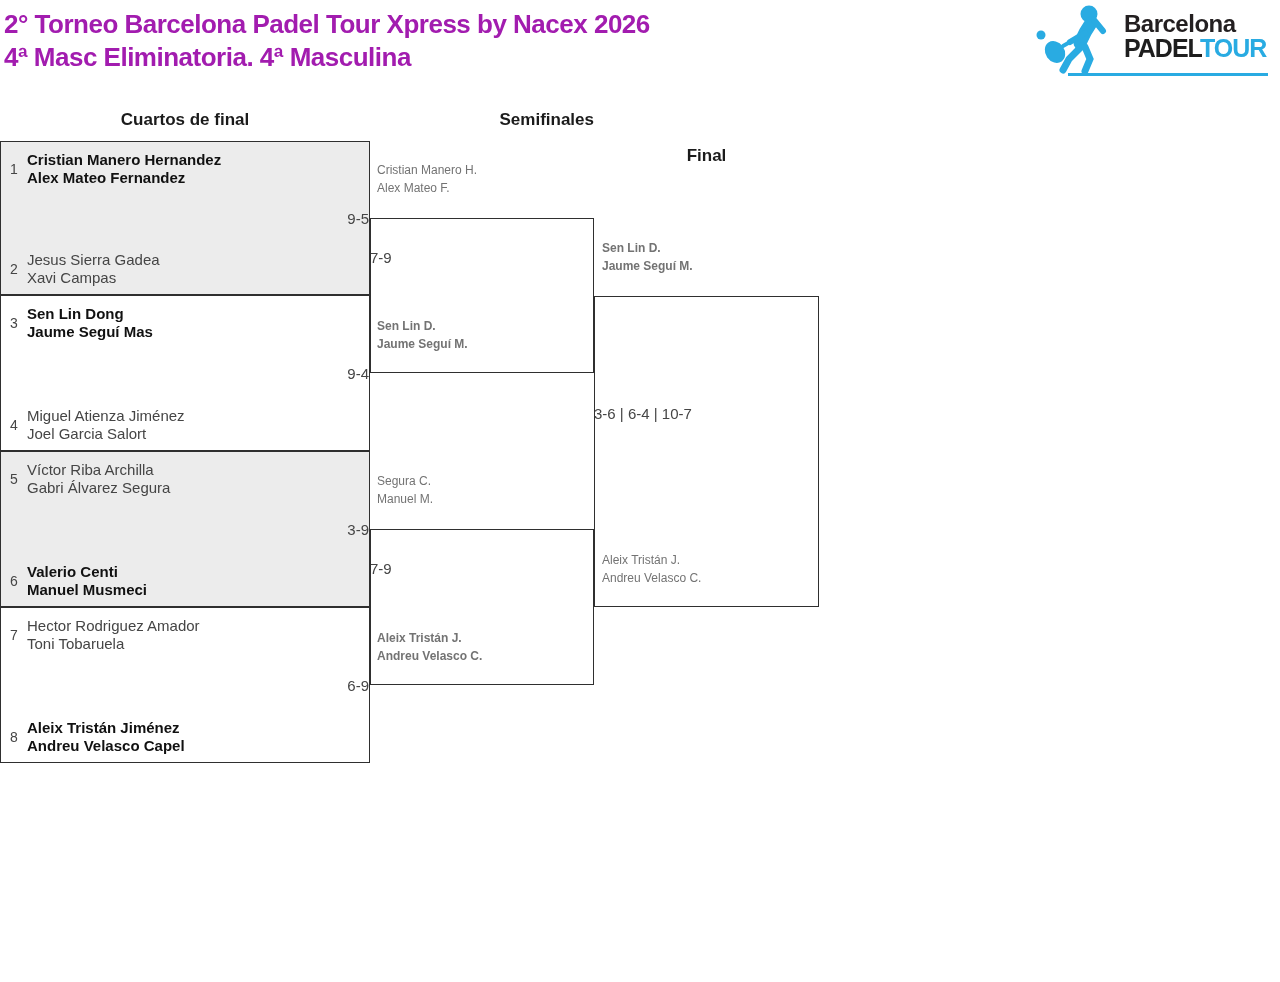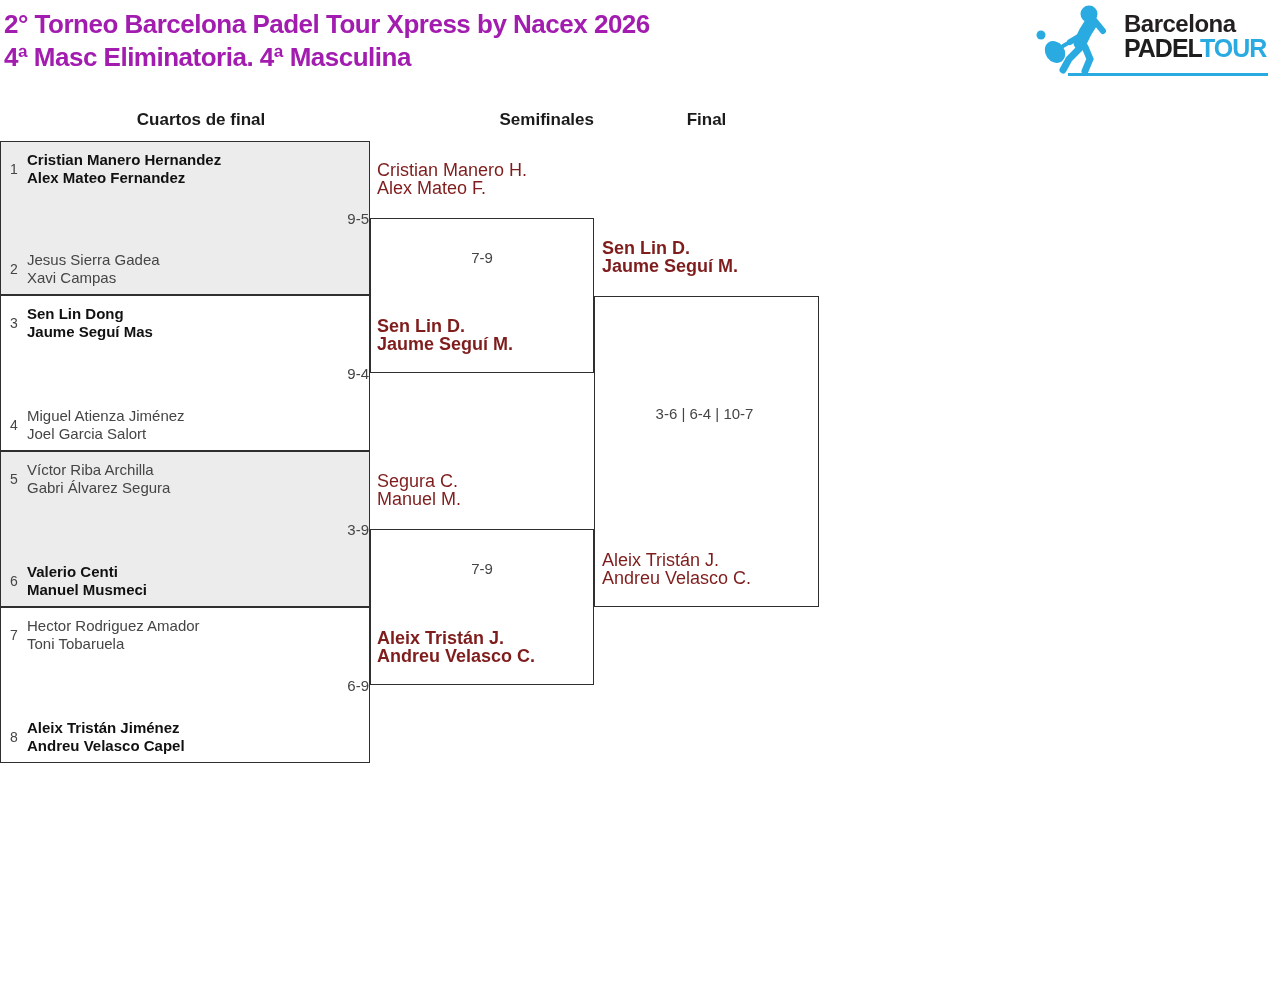--- a/index.html
+++ b/index.html
@@ -91,7 +91,7 @@
     <div class="logo-underline"></div>
   </div>
 
-  <div class="col-header" style="left:16px; width:370px;">Cuartos de final</div>
+  <div class="col-header" style="left:0; width:370px;">Cuartos de final</div>
   <div class="col-header" style="left:370px; width:224px;text-align:right;">Semifinales</div>
   <div class="col-header" style="left:594px; width:225px;">Final</div>
 

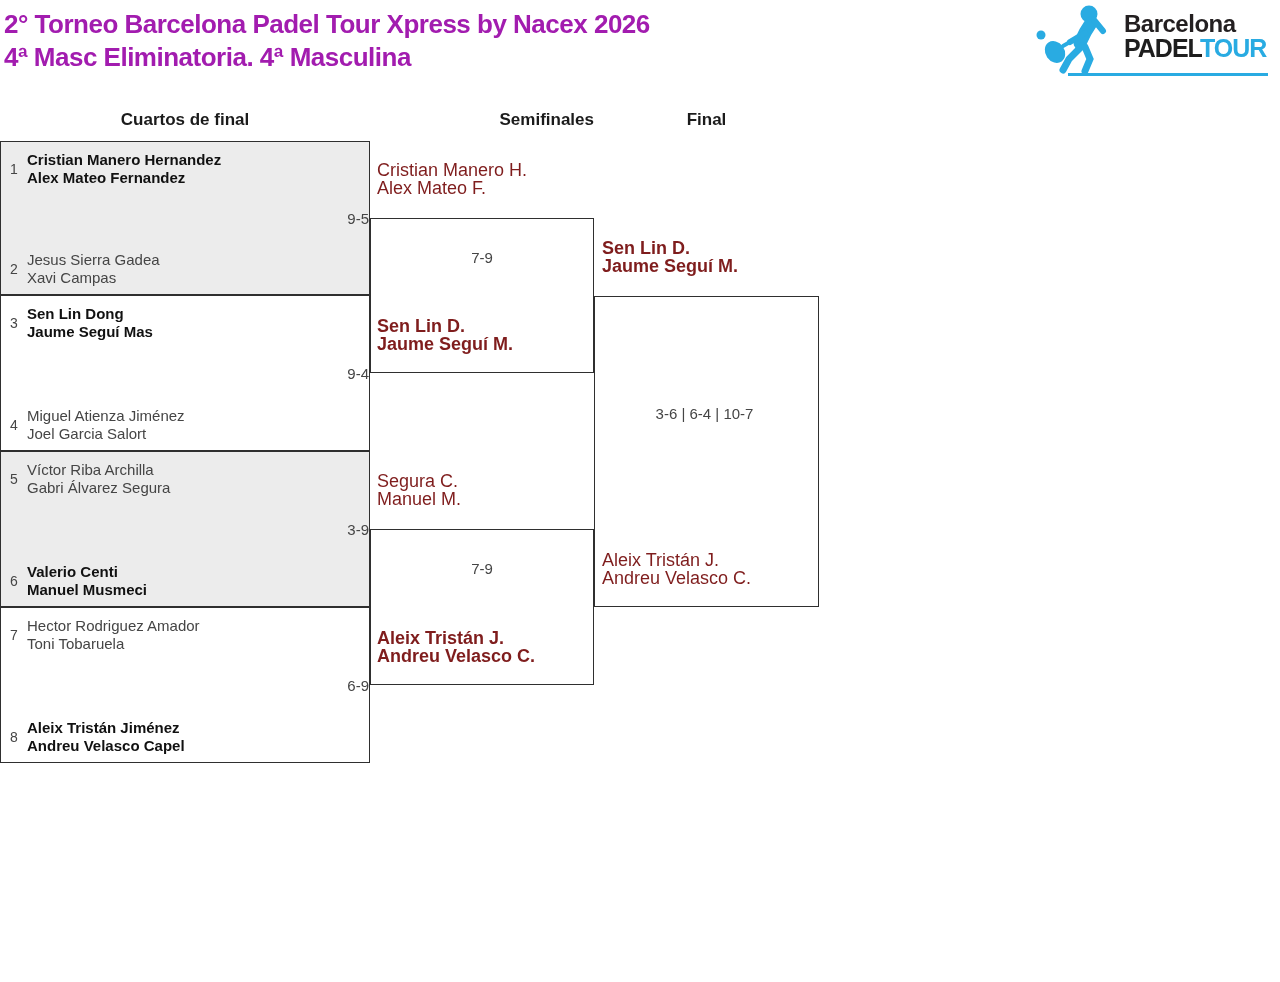--- a/index.html
+++ b/index.html
@@ -93,7 +93,7 @@
 
   <div class="col-header" style="left:0; width:370px;">Cuartos de final</div>
   <div class="col-header" style="left:370px; width:224px;text-align:right;">Semifinales</div>
-  <div class="col-header" style="left:594px; width:225px;">Final</div>
+  <div class="col-header" style="left:594px; width:225px;margin-top:36px;">Final</div>
 
   <div class="match-box qf" style="top:141px; height:154px; background:#ececec;">
     <div class="seed top">1</div>

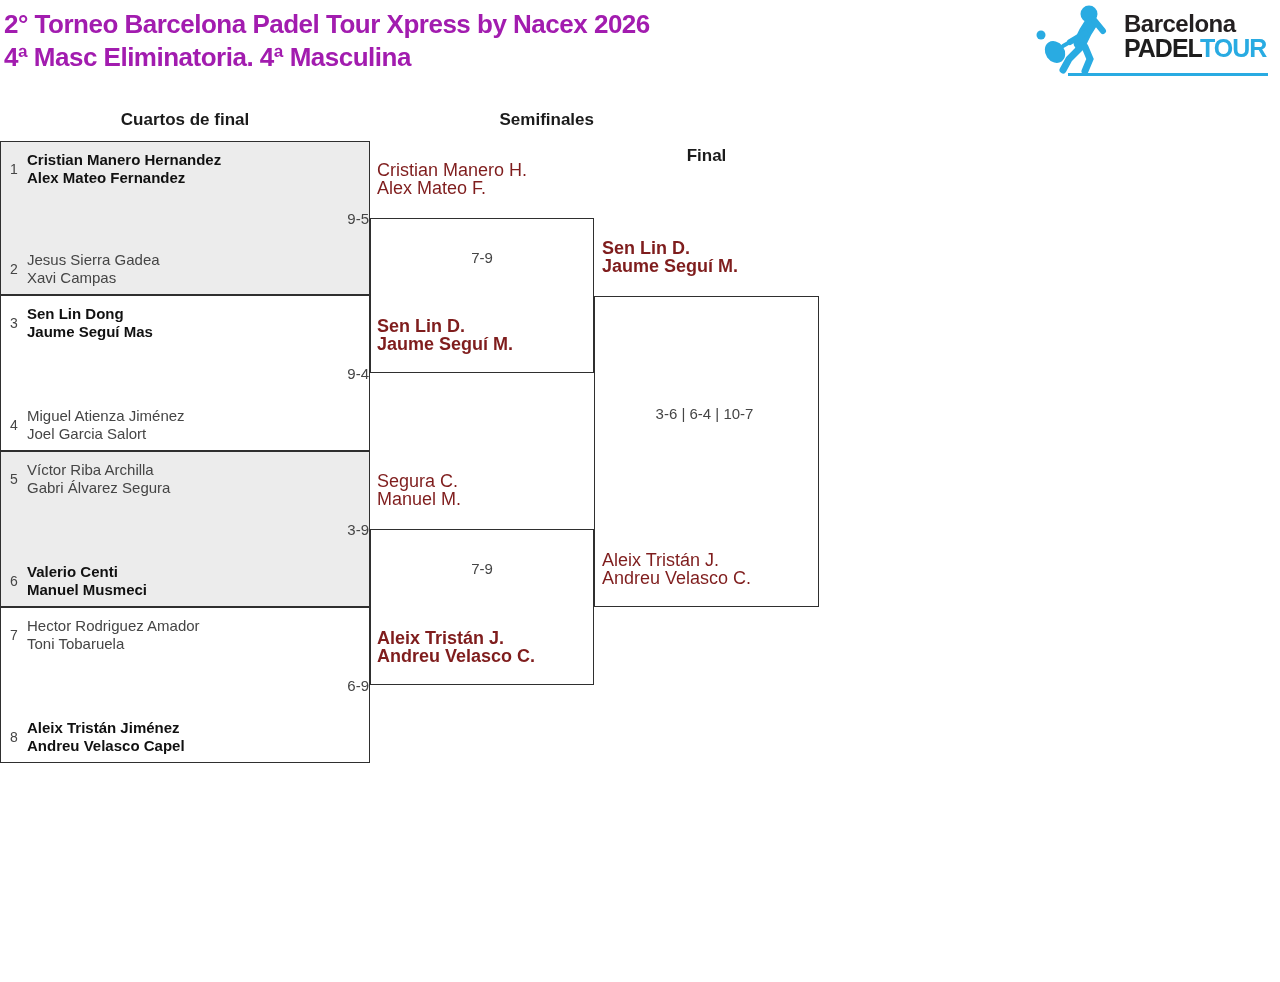--- a/index.html
+++ b/index.html
@@ -38,8 +38,8 @@
   }
   .qf .score { top:50%; transform:translateY(-50%); }
   .abs-team {
-    position:absolute; font-size:18px; line-height:18px;
-    color:#7f1d1d; white-space:nowrap;
+    position:absolute; font-size:12px; line-height:18px;
+    color:#737373; white-space:nowrap;
   }
   .abs-score {
     position:absolute; text-align:center; font-size:15px; color:#454545;

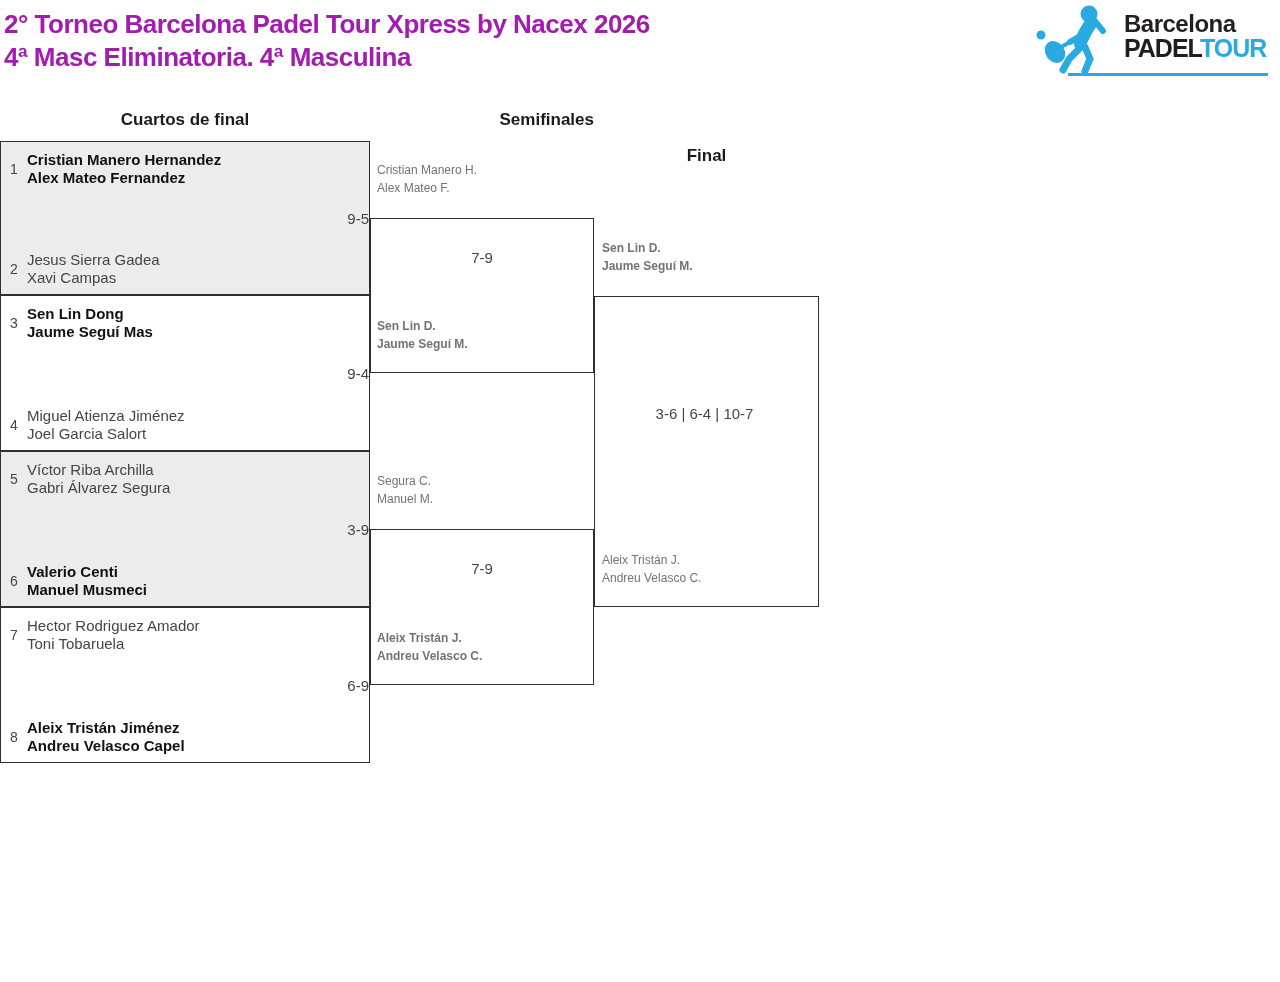--- a/index.html
+++ b/index.html
@@ -42,7 +42,7 @@
     color:#737373; white-space:nowrap;
   }
   .abs-score {
-    position:absolute; text-align:center; font-size:15px; color:#454545;
+    position:absolute; text-align:left; font-size:15px; color:#454545;
   }
   
   .logo { position:absolute; left:1032px; top:4px; width:236px; height:70px; }

